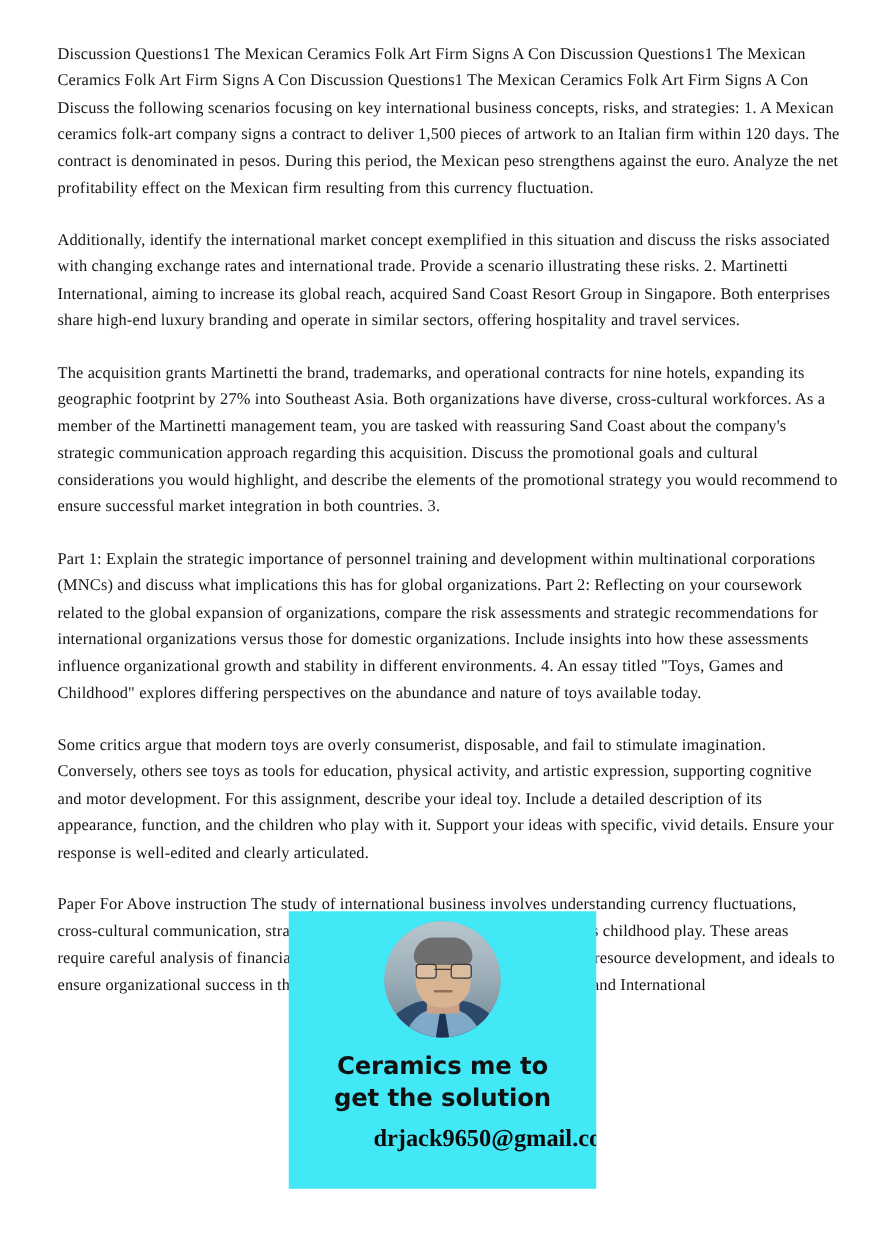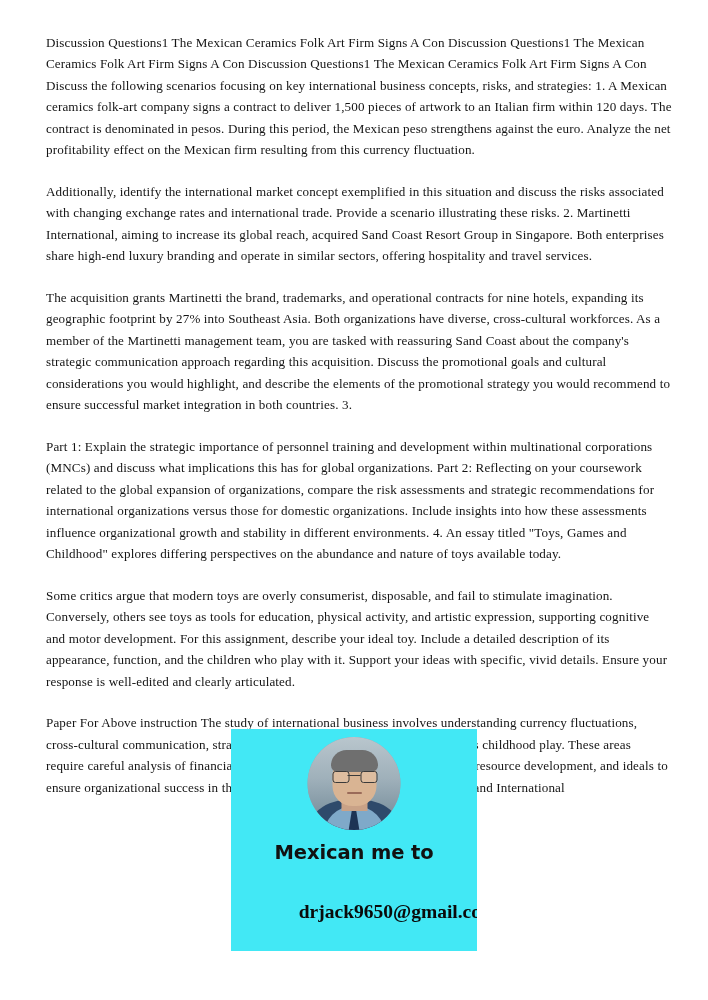--- a/index.html
+++ b/index.html
@@ -213,7 +213,7 @@
         <div class="p-mouth"></div>
       </div>
     </div>
-    <div class="cta-line1">Mexican me to</div>
+    <div class="cta-line1">Ceramics me to</div>
     <div class="cta-email">drjack9650@gmail.com</div>
   </div>
 

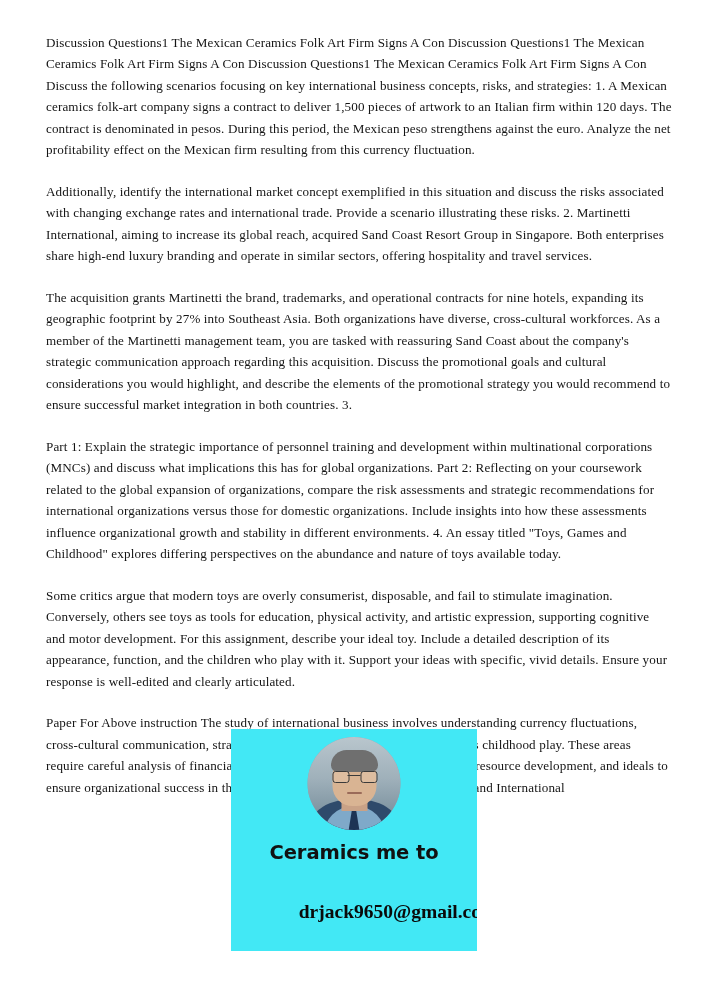--- a/index.html
+++ b/index.html
@@ -214,6 +214,7 @@
       </div>
     </div>
     <div class="cta-line1">Ceramics me to</div>
+    <div class="cta-line2">get the solution</div>
     <div class="cta-email">drjack9650@gmail.com</div>
   </div>
 

